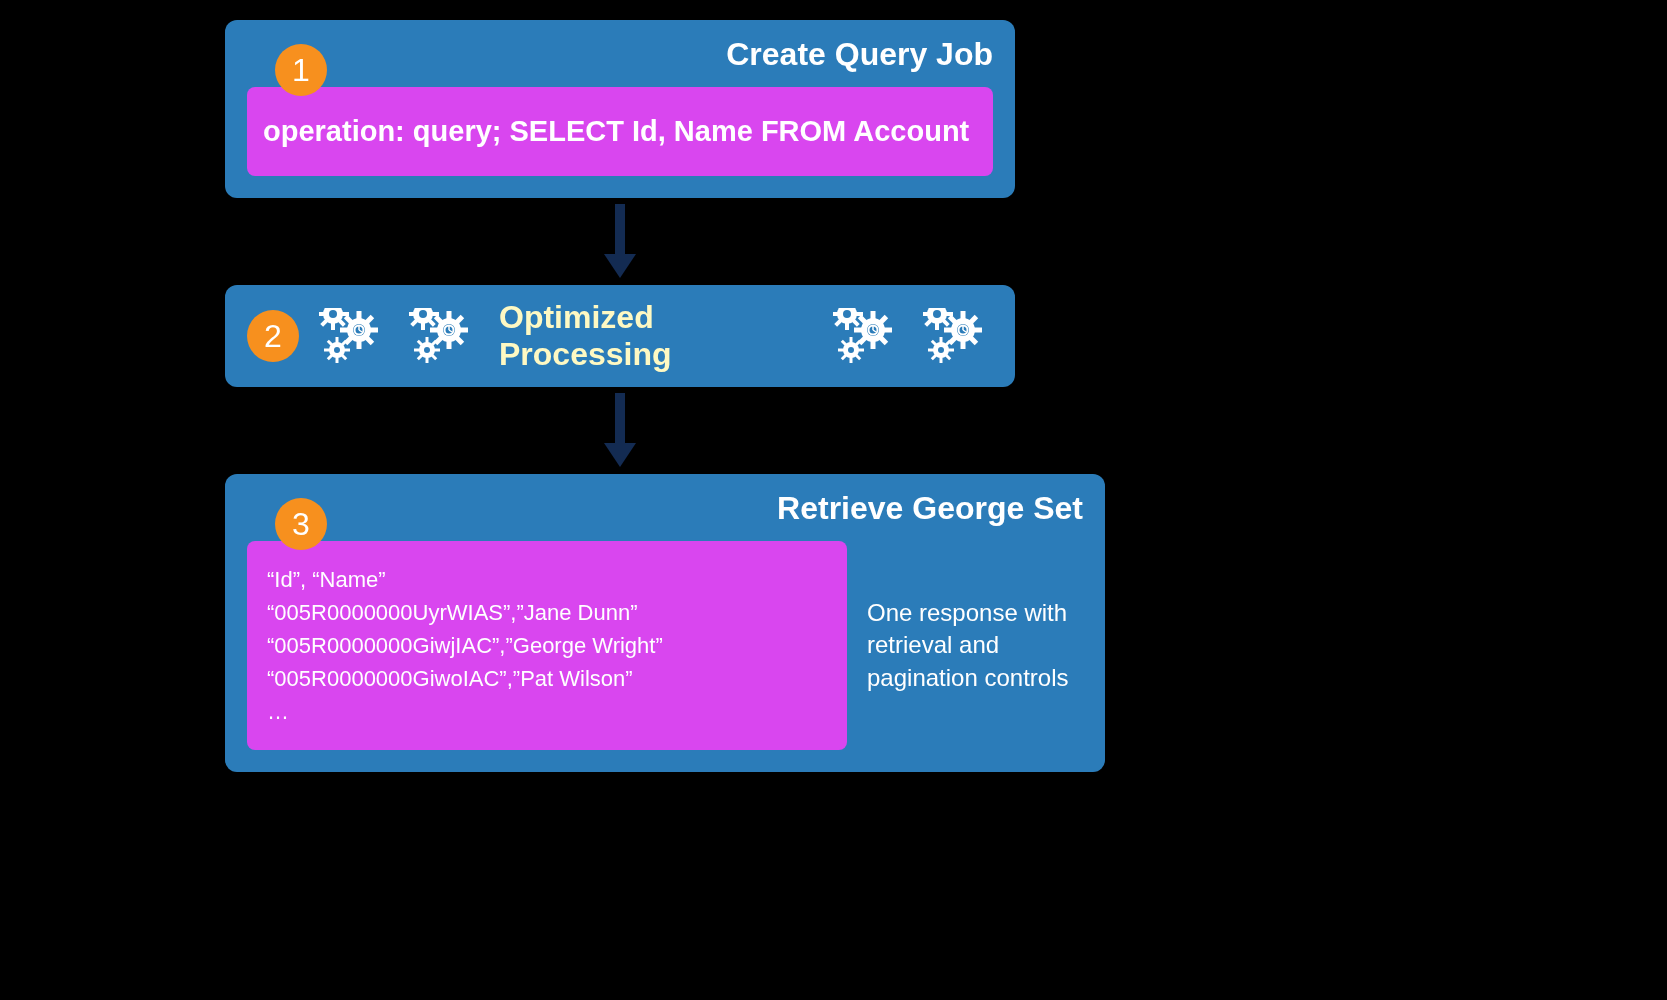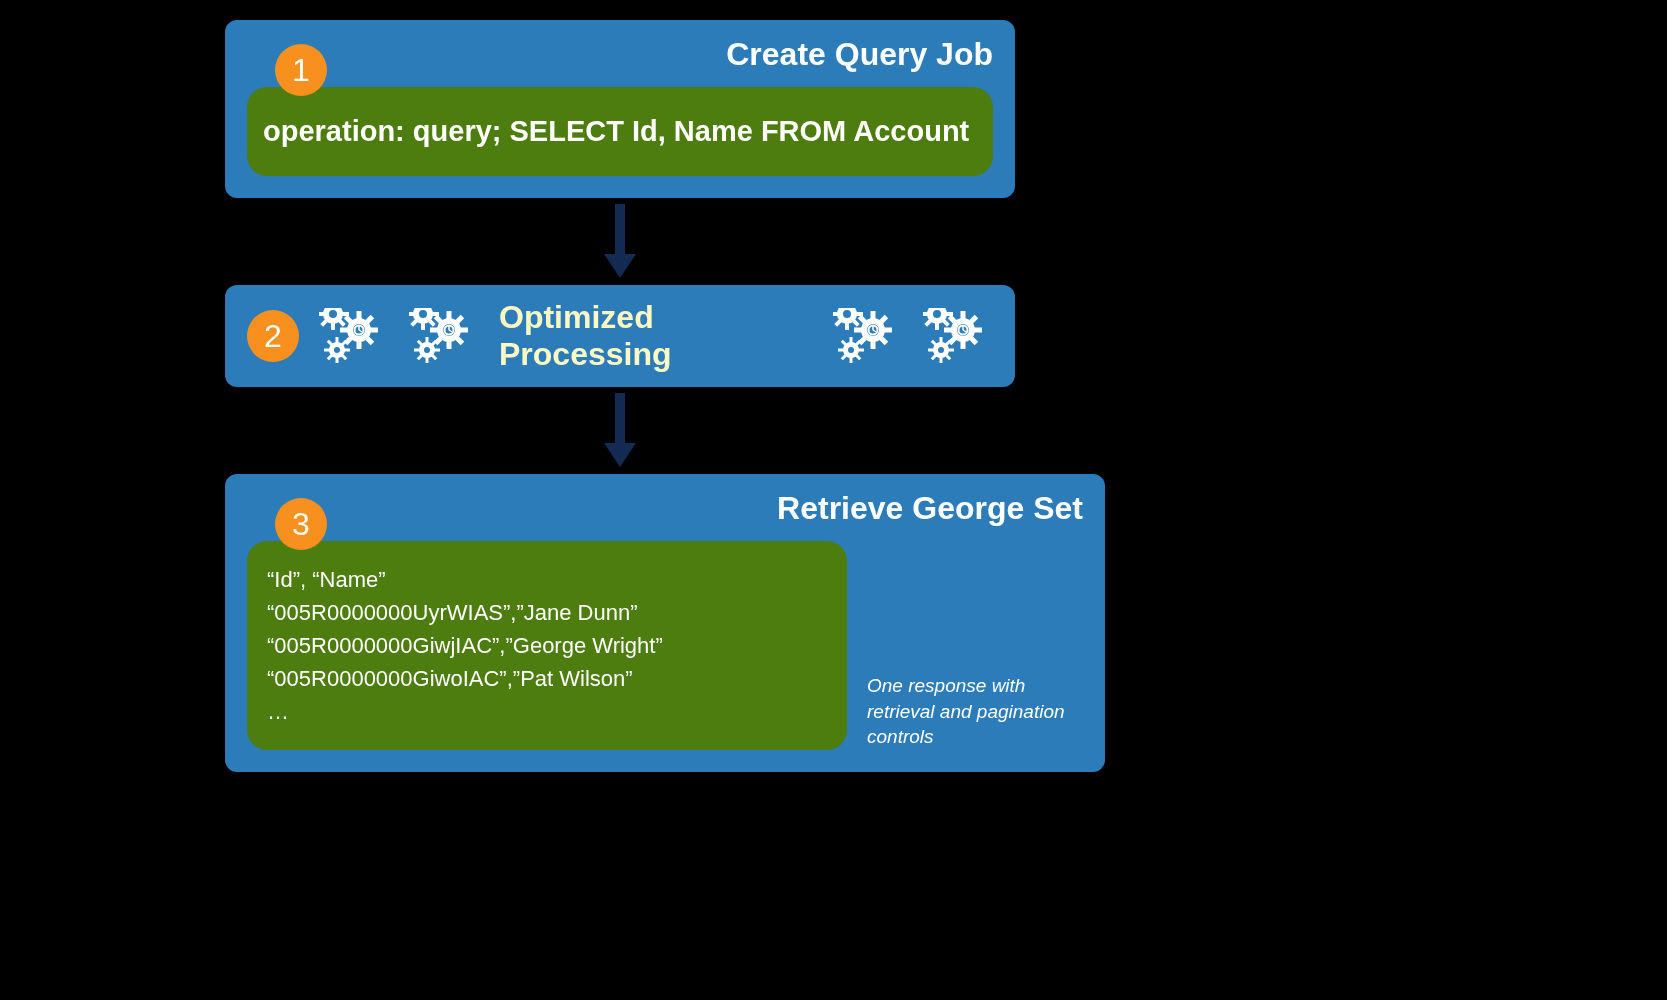--- a/index.html
+++ b/index.html
@@ -44,8 +44,8 @@
     justify-content: center;
   }
   .codebox {
-    background: #4d7c0f;
-    border-radius: 20px;
+    background: #d946ef;
+    border-radius: 8px;
     color: #fff;
     padding: 22px 20px;
   }

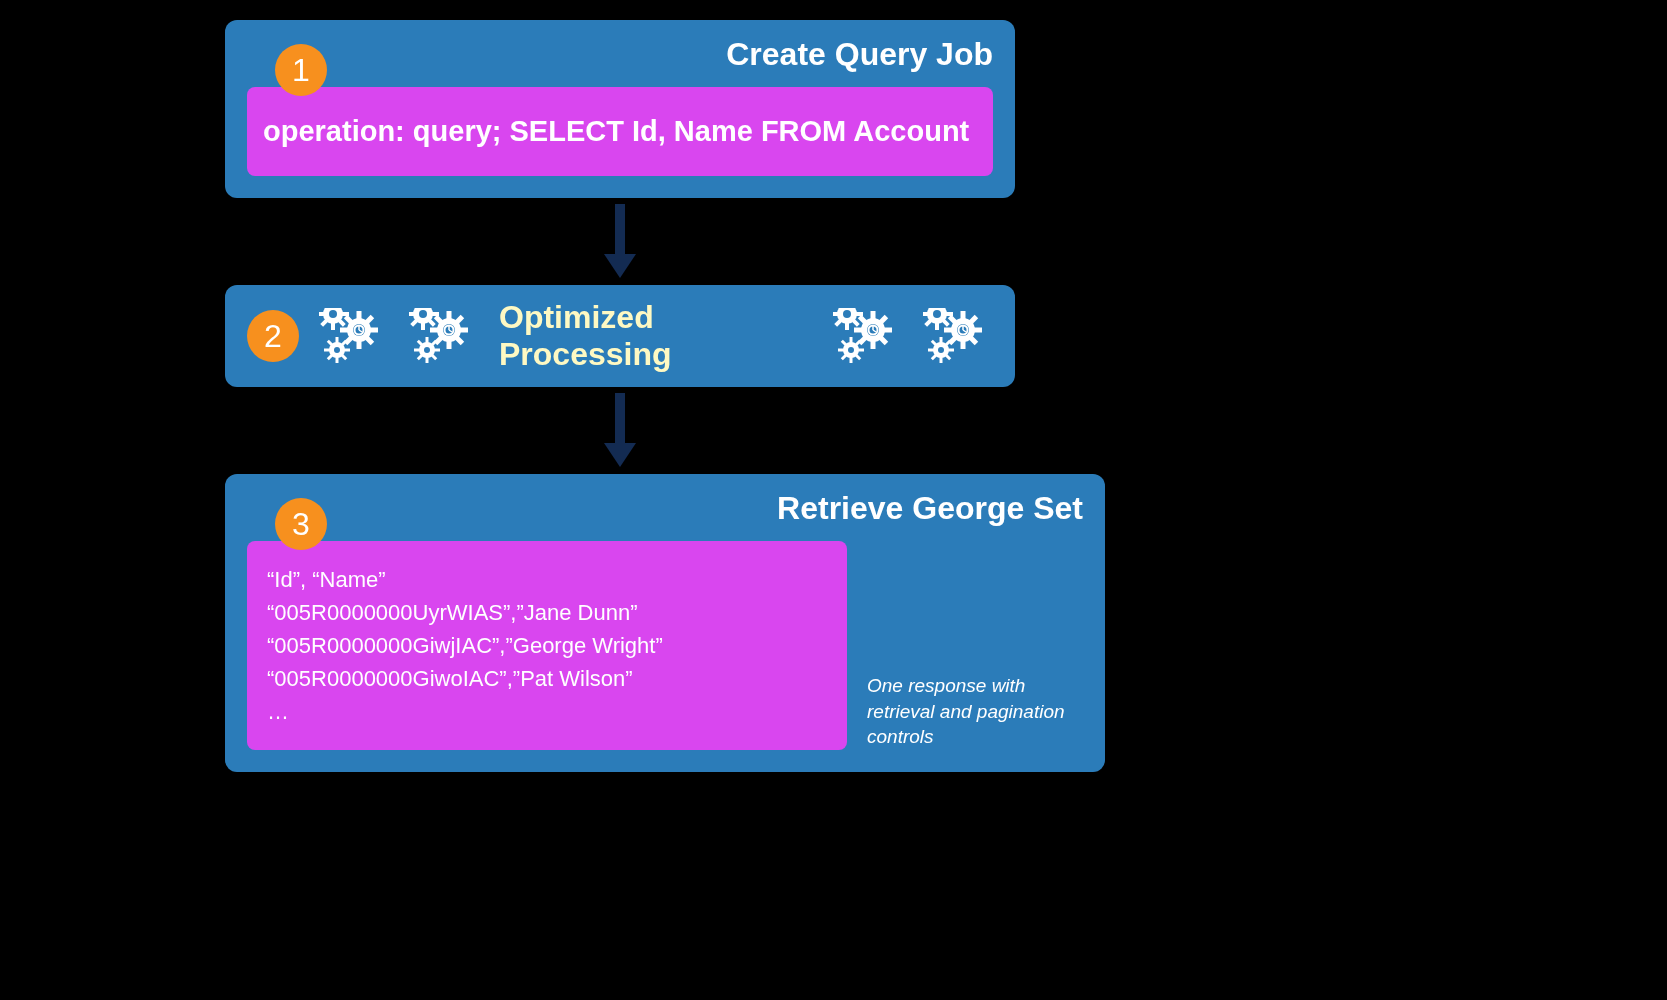--- a/index.html
+++ b/index.html
@@ -70,7 +70,7 @@
   
   #step3 { width: 880px; margin-left: 30px; }
   #step3 .step-badge { left: 50px; top: 24px; }
-  #step3 .body-row { display: flex; gap: 20px; align-items: flex-end; }
+  #step3 .body-row { display: flex; gap: 20px; align-items: center; }
   #step3 .codebox {
     flex: 0 0 600px;
     font-size: 22px;

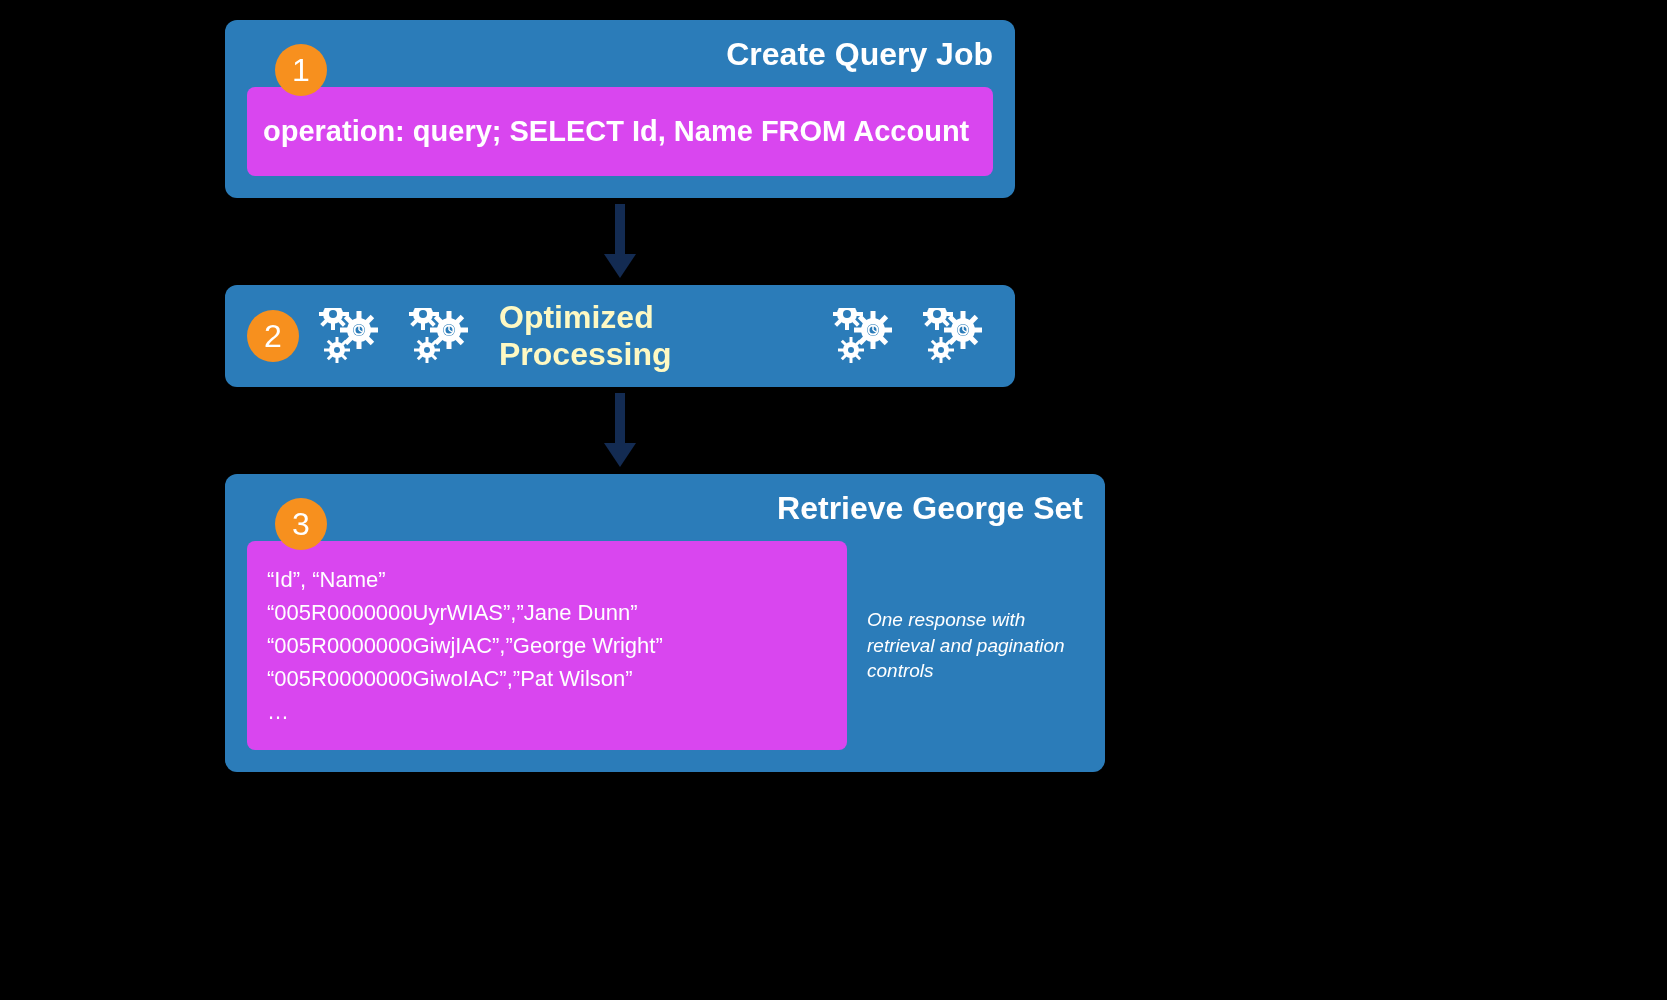--- a/index.html
+++ b/index.html
@@ -80,10 +80,9 @@
   }
   #step3 .side-note {
     color: #fff;
-    font-size: 19px;
+    font-size: 24px;
     line-height: 1.35;
     font-weight: 400;
-    font-style: italic;
   }
   
   .arrow-wrap {

